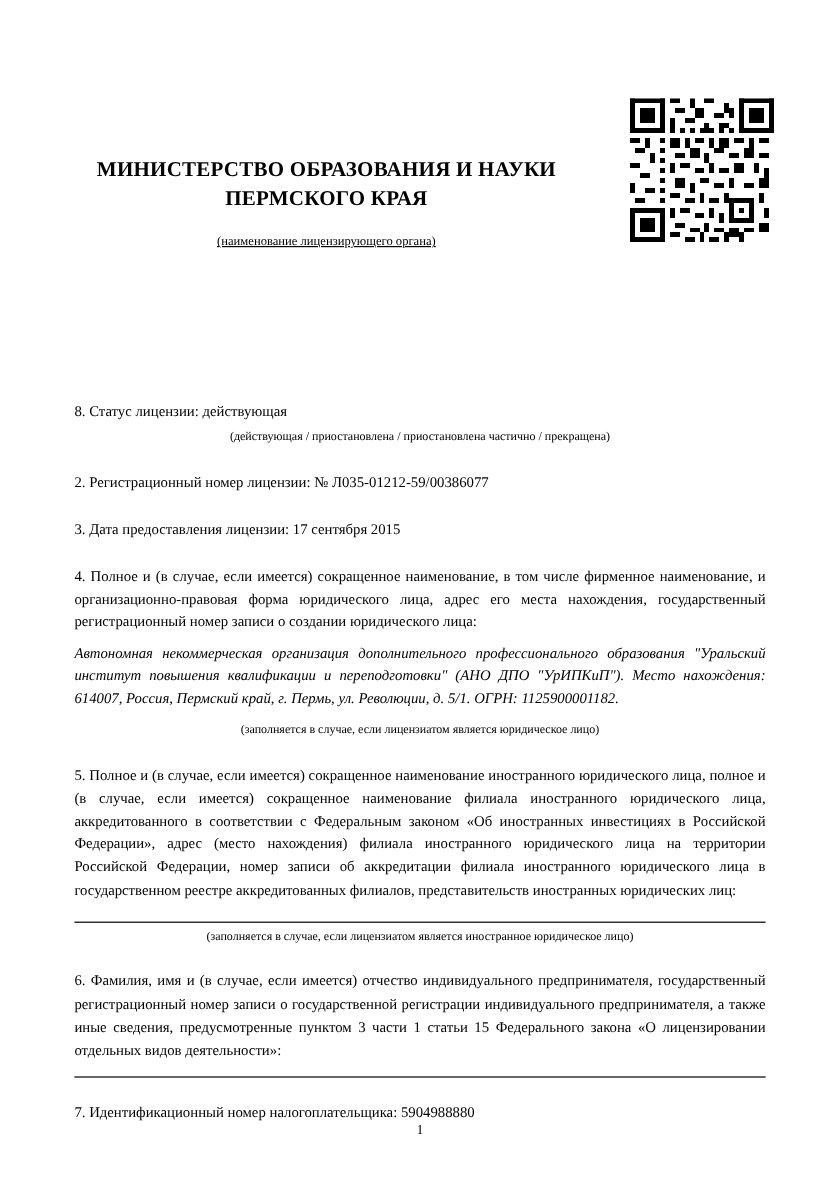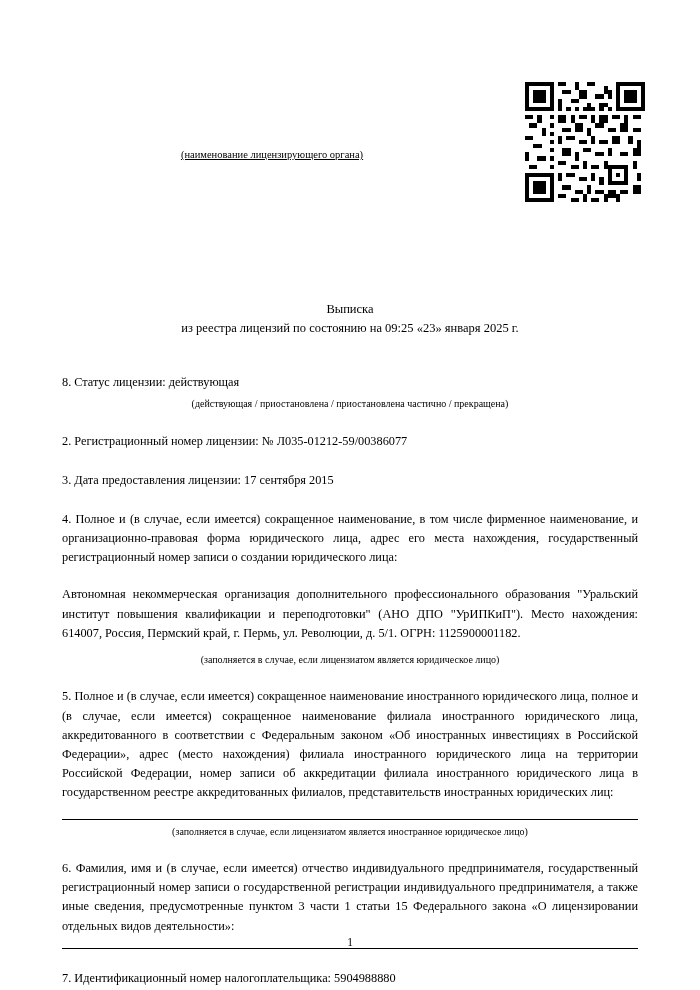--- a/index.html
+++ b/index.html
@@ -223,6 +223,7 @@
   </div>
 
   <div class="header">
+    <div class="org-name">МИНИСТЕРСТВО ОБРАЗОВАНИЯ И НАУКИ ПЕРМСКОГО КРАЯ</div>
     <div class="org-caption">(наименование лицензирующего органа)</div>
   </div>
 

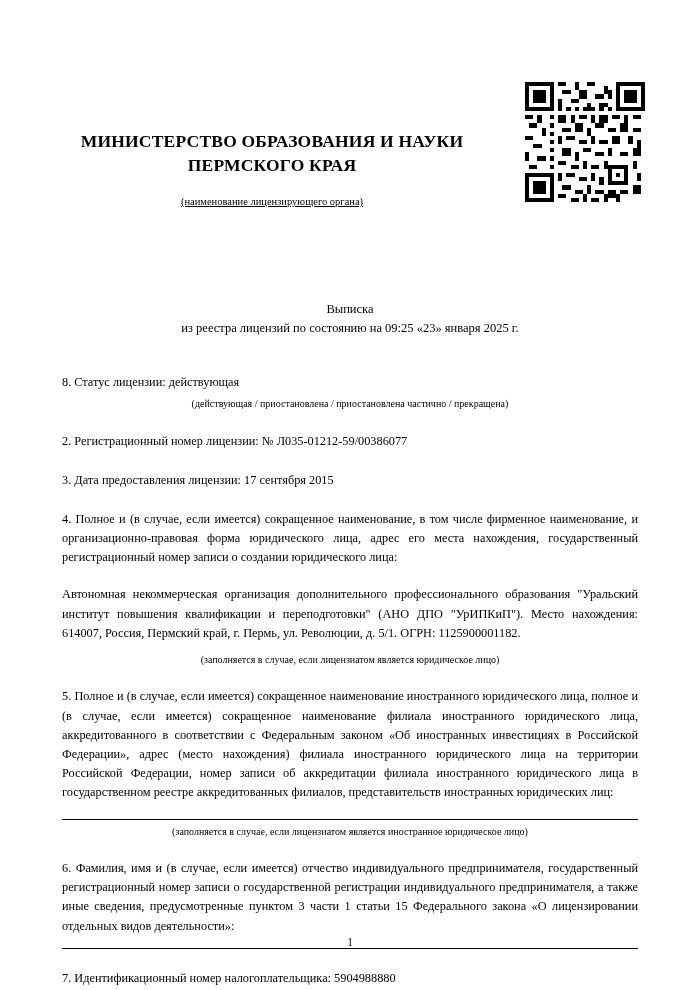--- a/index.html
+++ b/index.html
@@ -229,10 +229,6 @@
 
   <div class="content">
 
-    <div class="vypiska">
-      <div>Выписка</div>
-      <div class="line2">из реестра лицензий по состоянию на 09:25 «23» января 2025 г.</div>
-    </div>
 
     <div class="item" style="margin-top:34px;">
       <div>8. Статус лицензии: действующая</div>

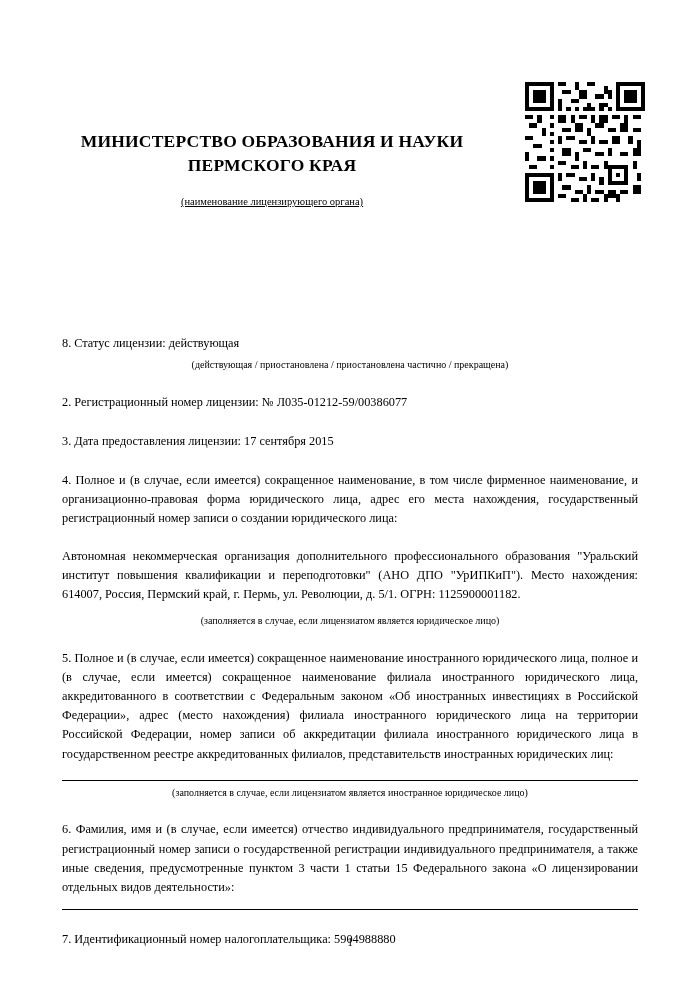--- a/index.html
+++ b/index.html
@@ -83,7 +83,7 @@
     width: 100%;
   }
   .rule.near { margin-top: 12px; }
-  .block-para { margin-top: 18px; }
+  .block-para { margin-top: 6px; font-style: italic; }
   .page-number {
     position: absolute;
     bottom: 42px;

